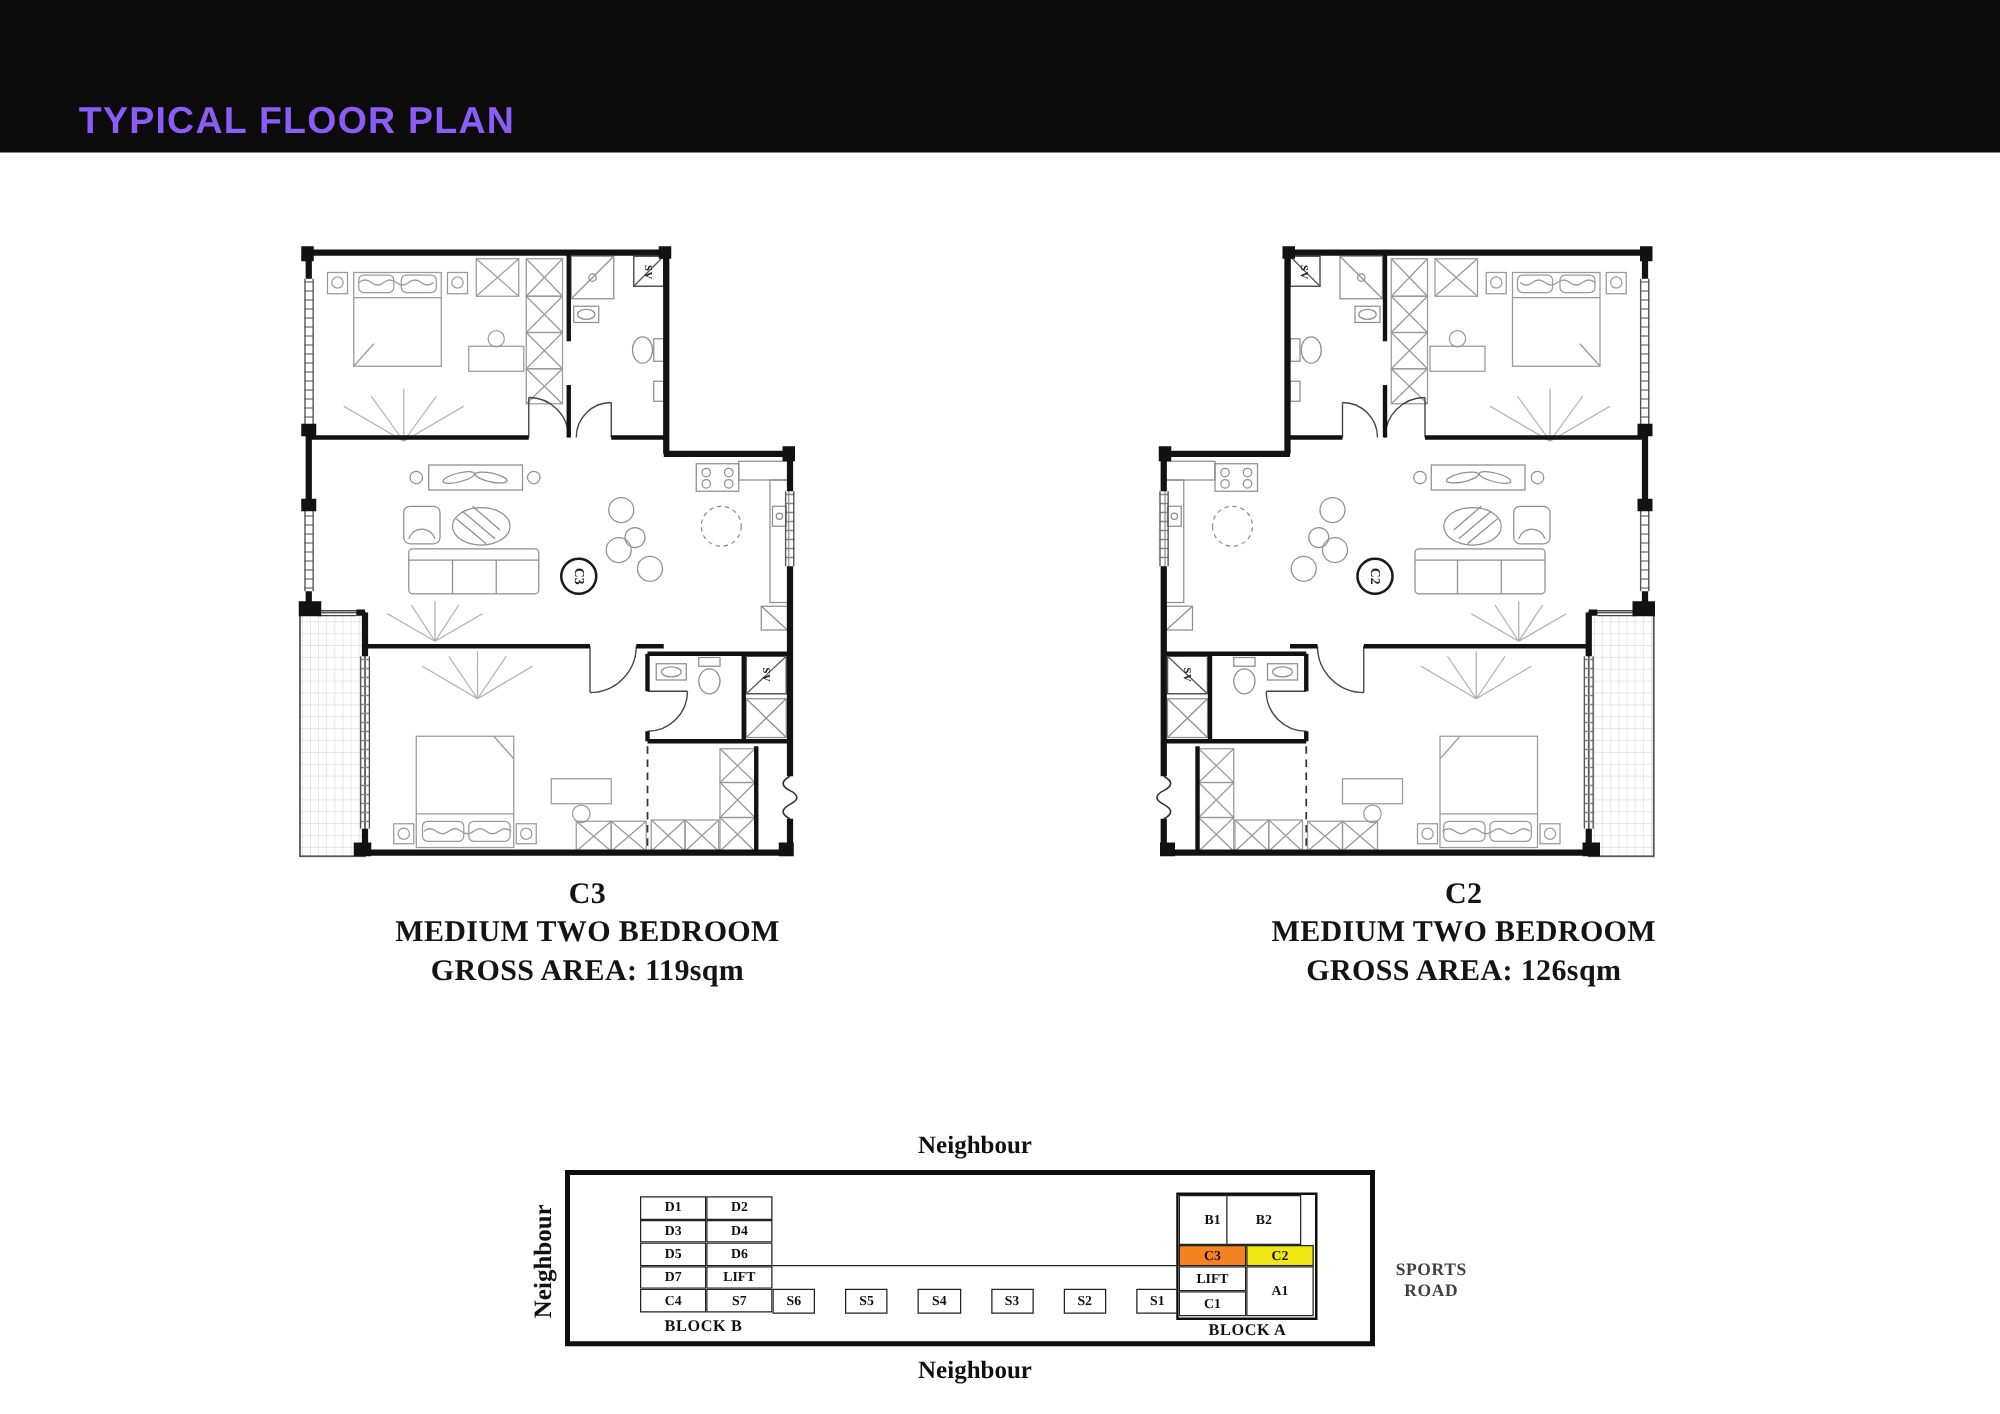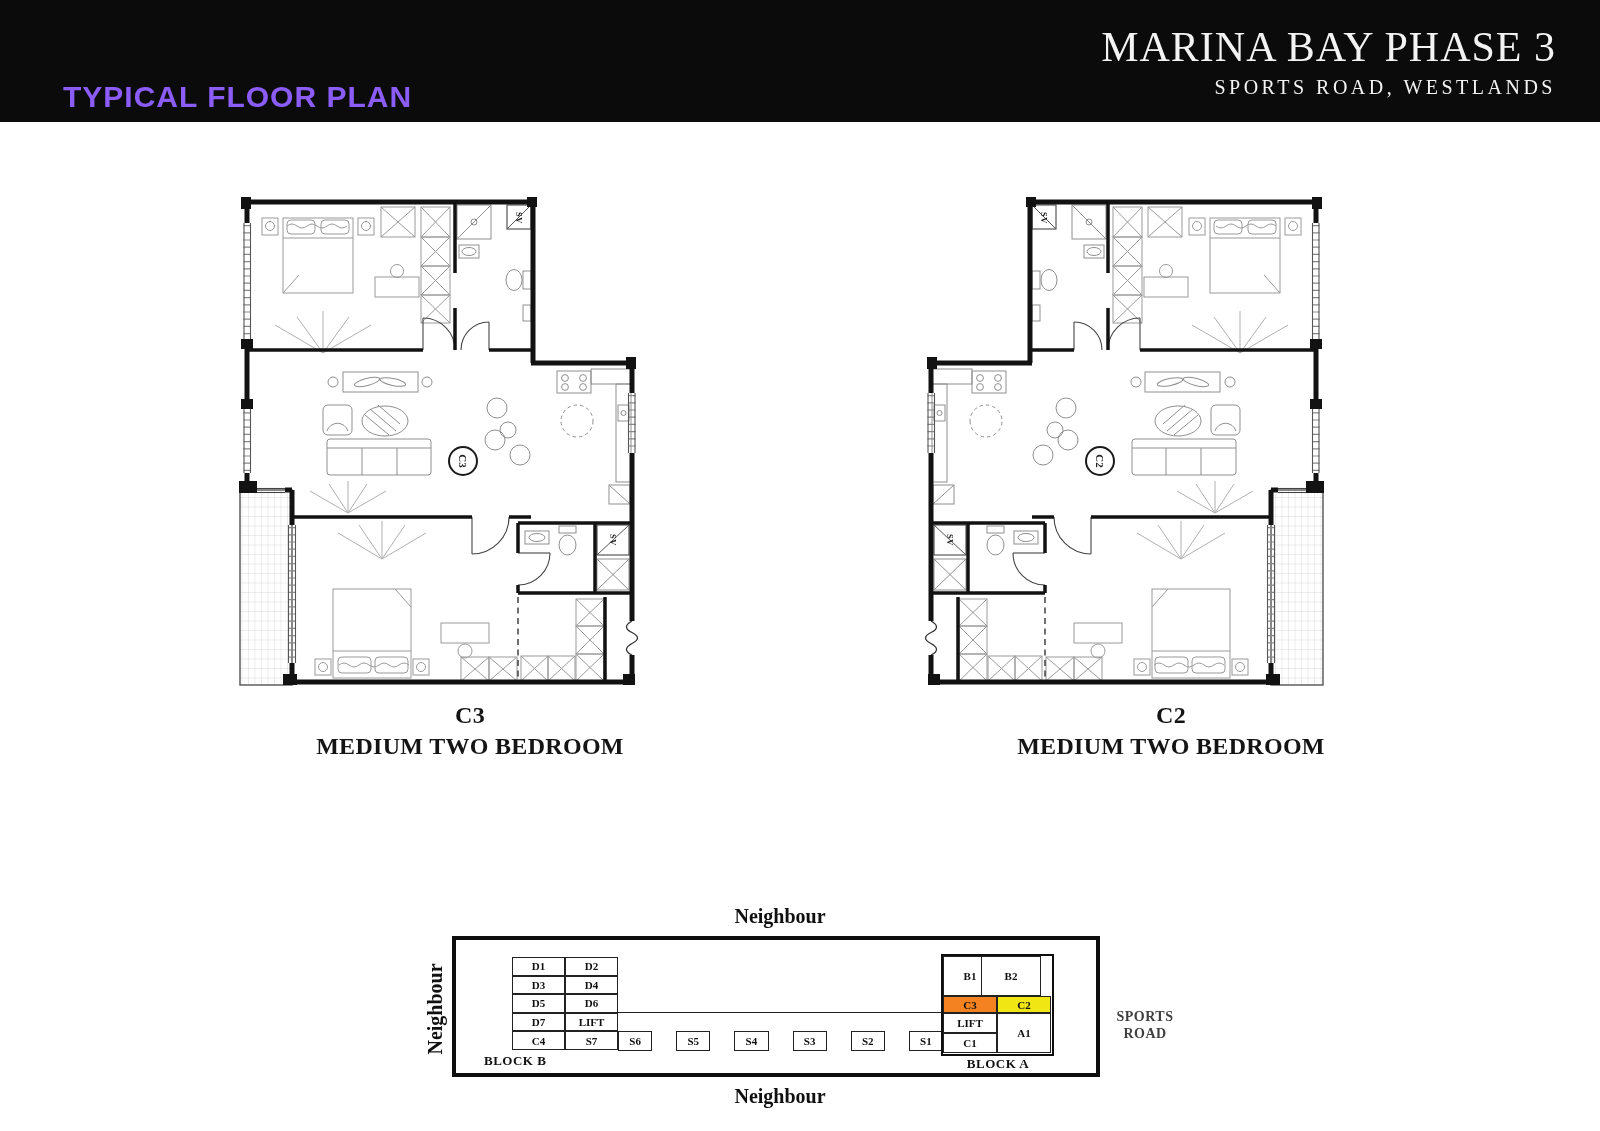--- a/index.html
+++ b/index.html
@@ -52,10 +52,6 @@
 
   <div class="header">
     <div class="header-left">TYPICAL FLOOR PLAN</div>
-    <div class="header-right">
-      <div class="project-title">MARINA BAY PHASE 3</div>
-      <div class="project-subtitle">SPORTS ROAD, WESTLANDS</div>
-    </div>
   </div>
 
   <svg width="0" height="0" style="position:absolute" aria-hidden="true">

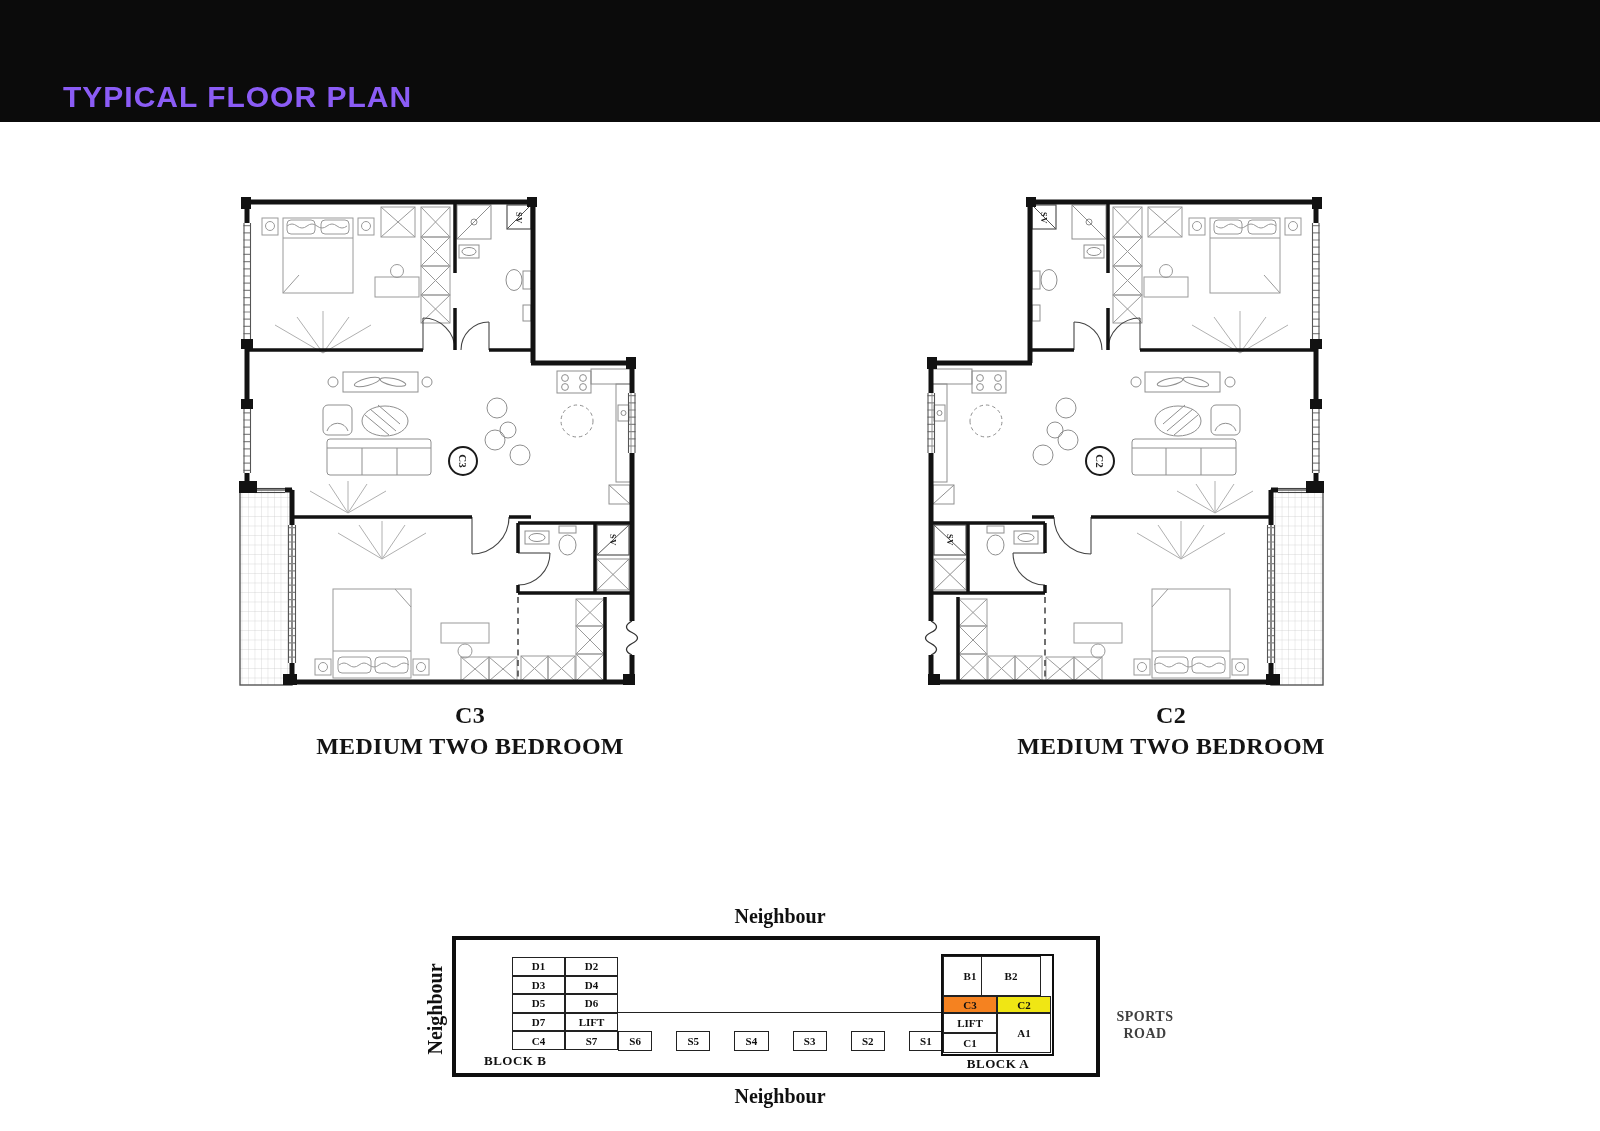--- a/index.html
+++ b/index.html
@@ -274,6 +274,7 @@
   <div id="caption-c3" class="caption">
     <div>C3</div>
     <div>MEDIUM TWO BEDROOM</div>
+    <div>GROSS AREA: 119sqm</div>
   </div>
   <div id="caption-c2" class="caption">
     <div>C2</div>

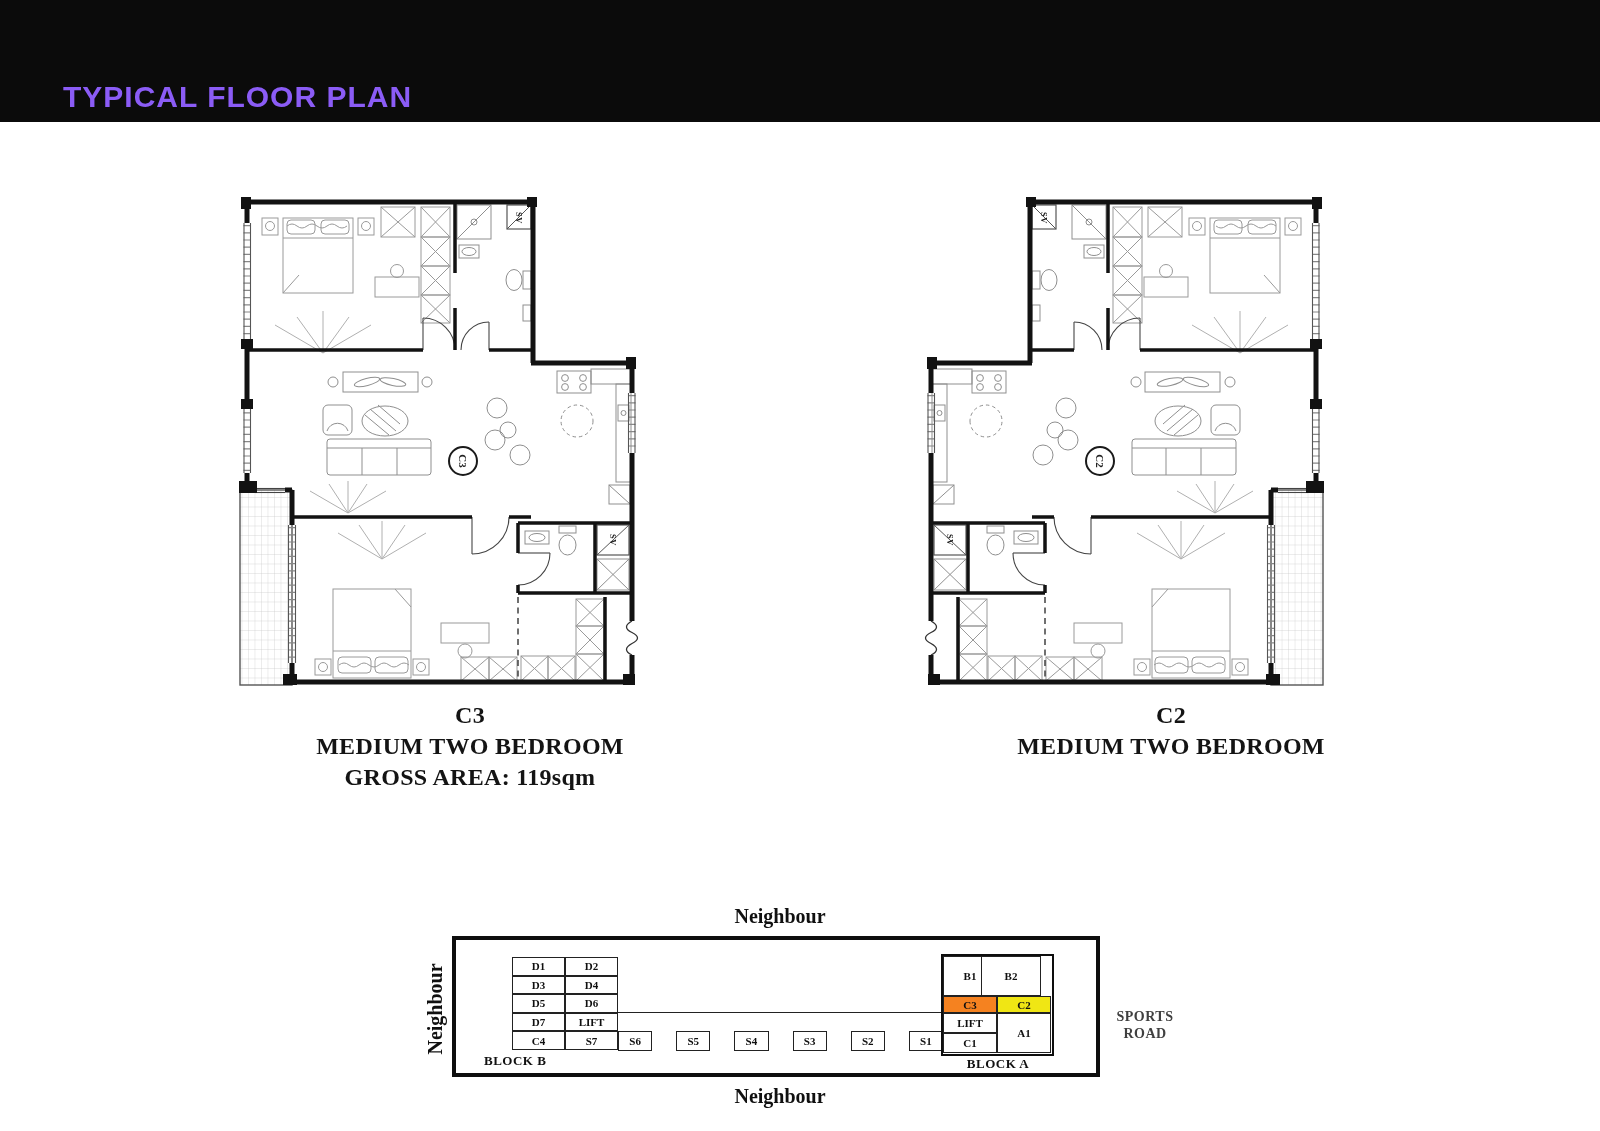--- a/index.html
+++ b/index.html
@@ -279,6 +279,7 @@
   <div id="caption-c2" class="caption">
     <div>C2</div>
     <div>MEDIUM TWO BEDROOM</div>
+    <div>GROSS AREA: 126sqm</div>
   </div>
 
   <div class="neighbour" style="left:680px;top:905px;">Neighbour</div>

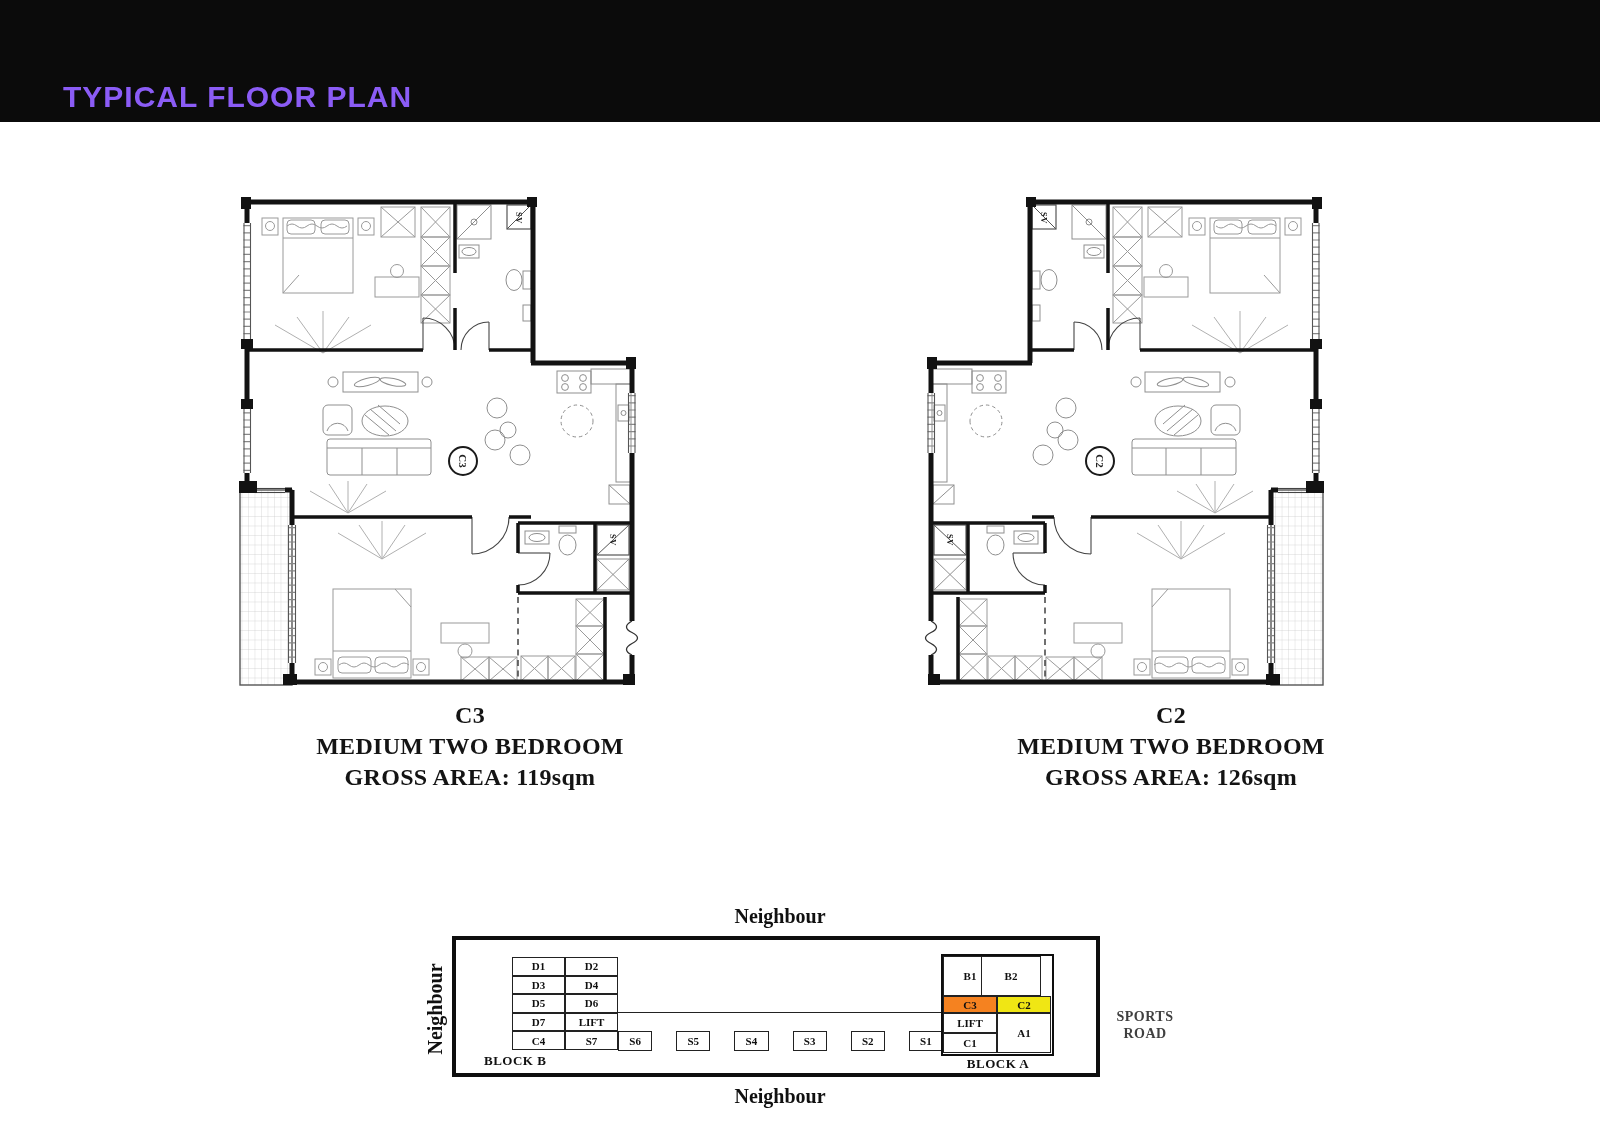--- a/index.html
+++ b/index.html
@@ -326,7 +326,7 @@
     <div class="kp-cell" style="left:54px;top:57px;width:54px;height:40px;">A1</div>
   </div>
 
-  <div class="kp-label kp-blocklabel" style="left:484px;top:1053px;width:110px;text-align:left;">BLOCK B</div>
+  <div class="kp-label kp-blocklabel" style="left:484px;top:1053px;width:110px;text-align:right;">BLOCK B</div>
   <div class="kp-label kp-blocklabel" style="left:942px;top:1056px;width:112px;text-align:center;">BLOCK A</div>
 
 </div>

